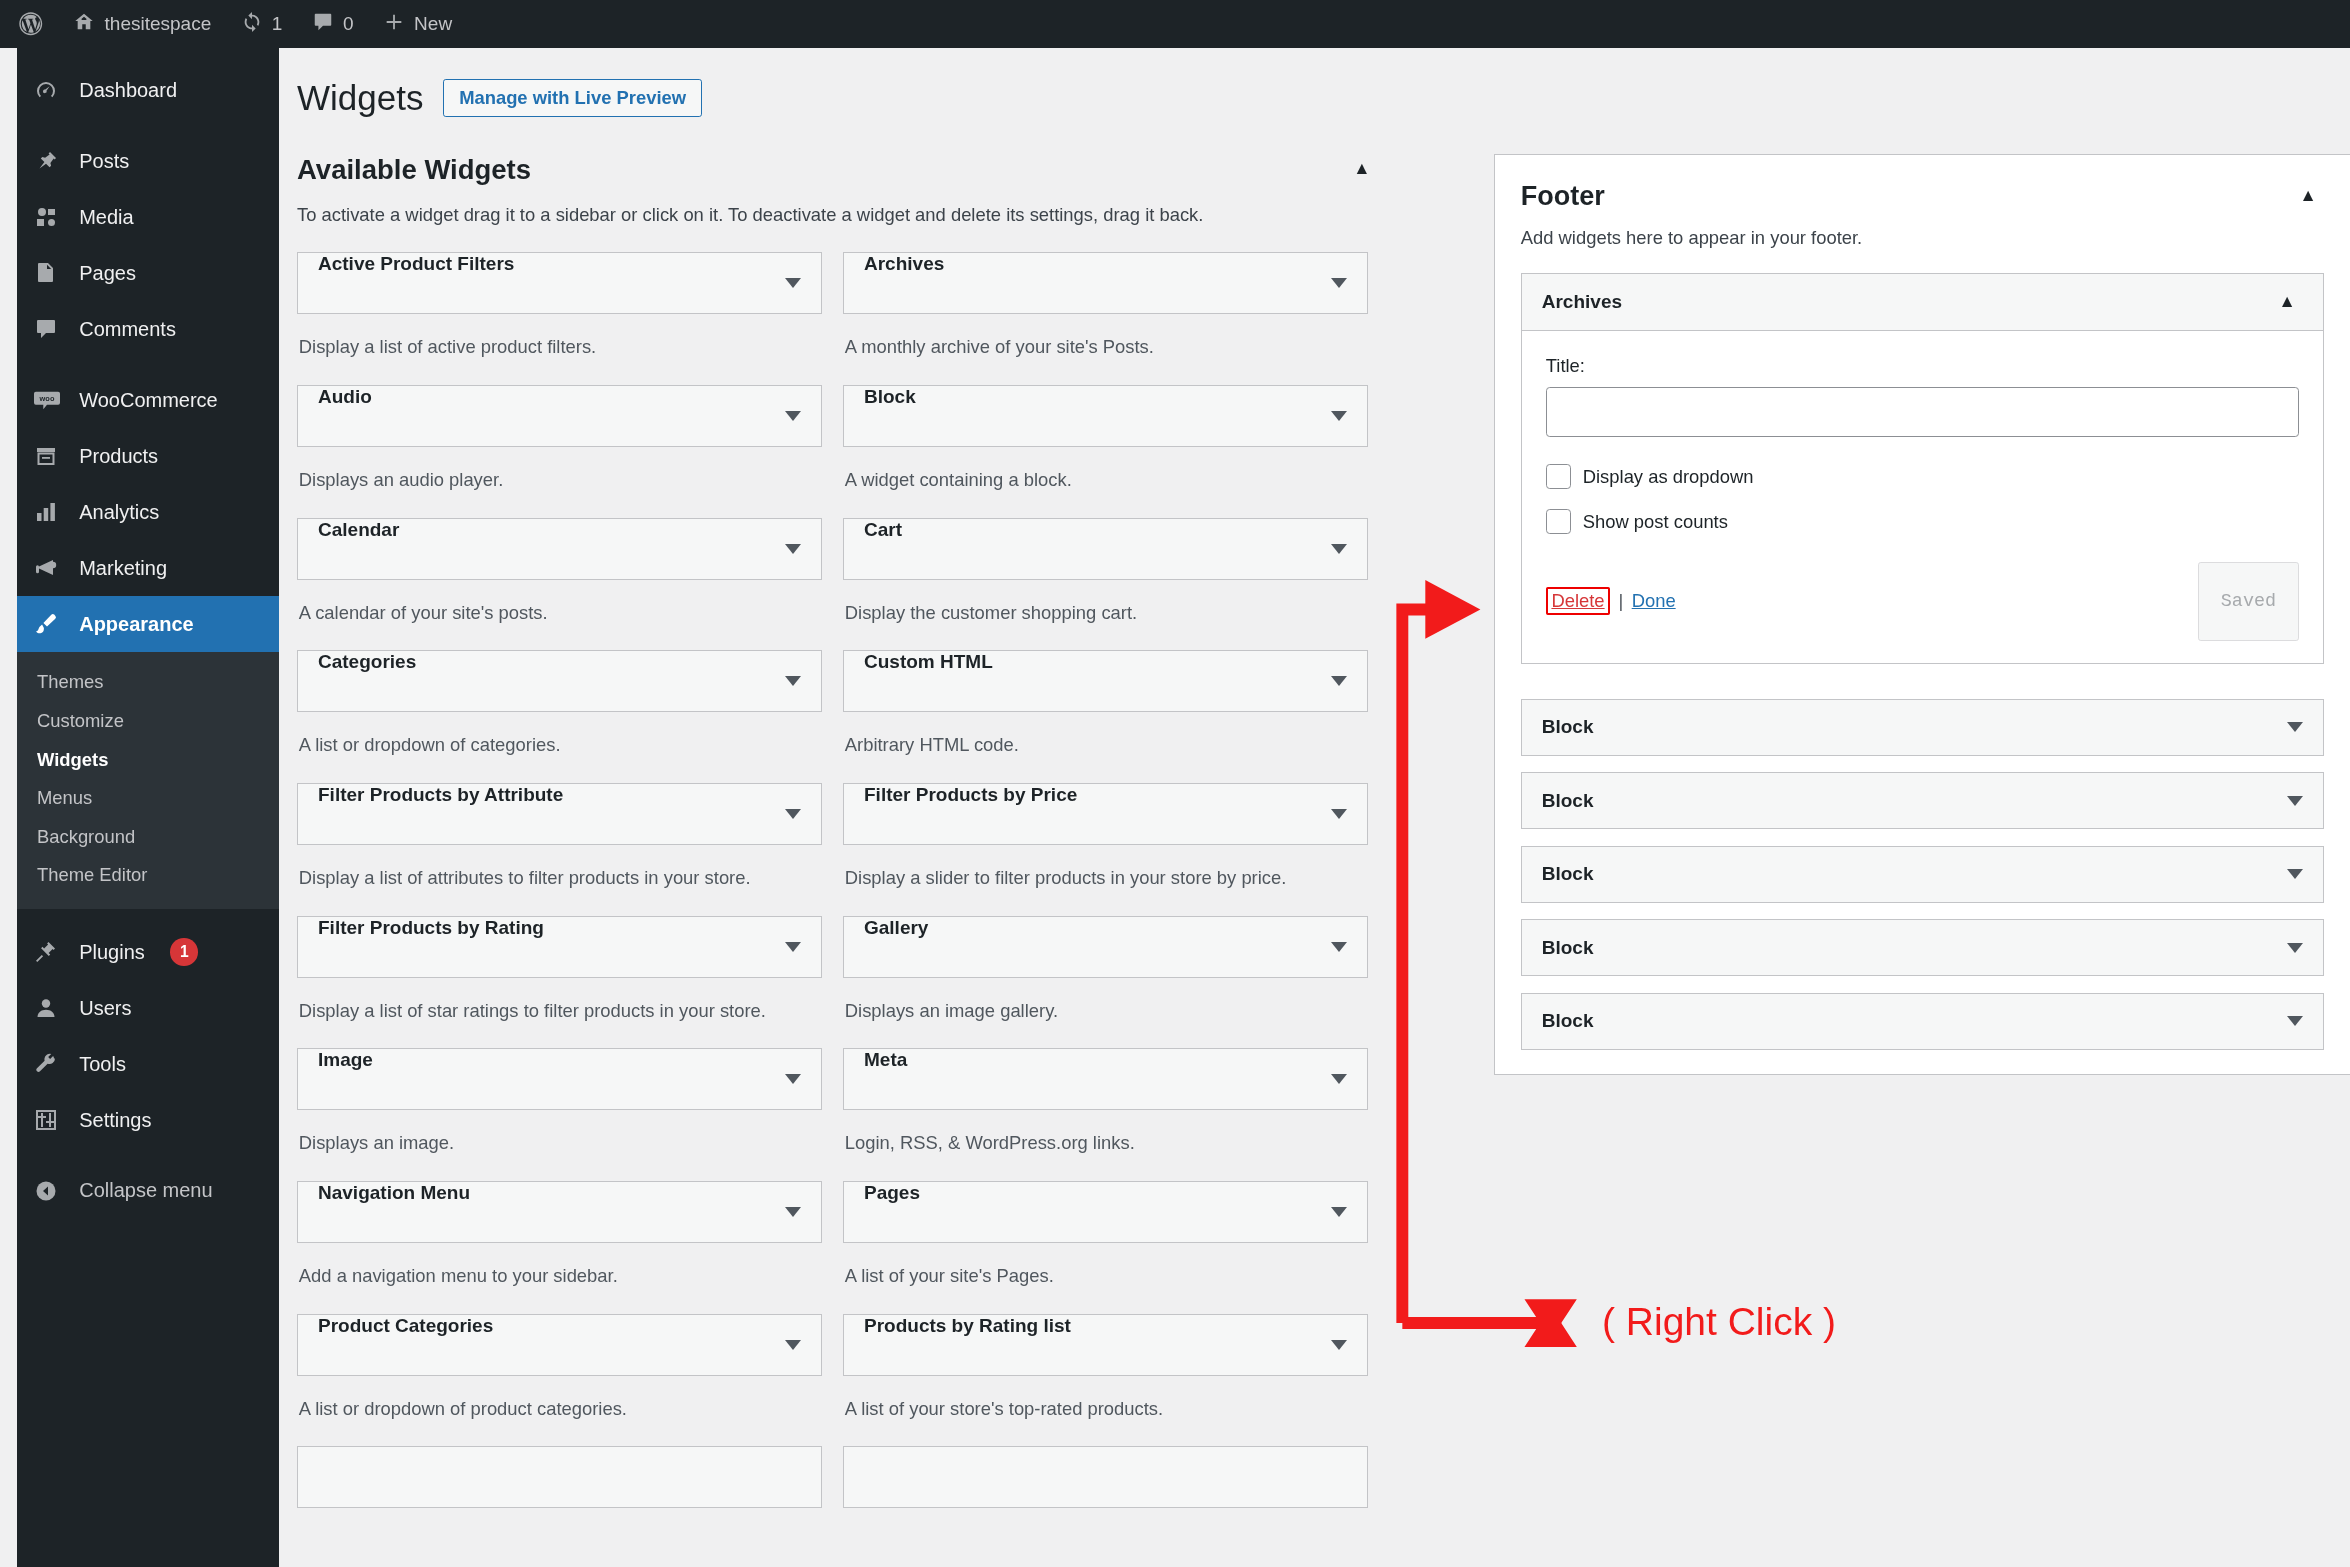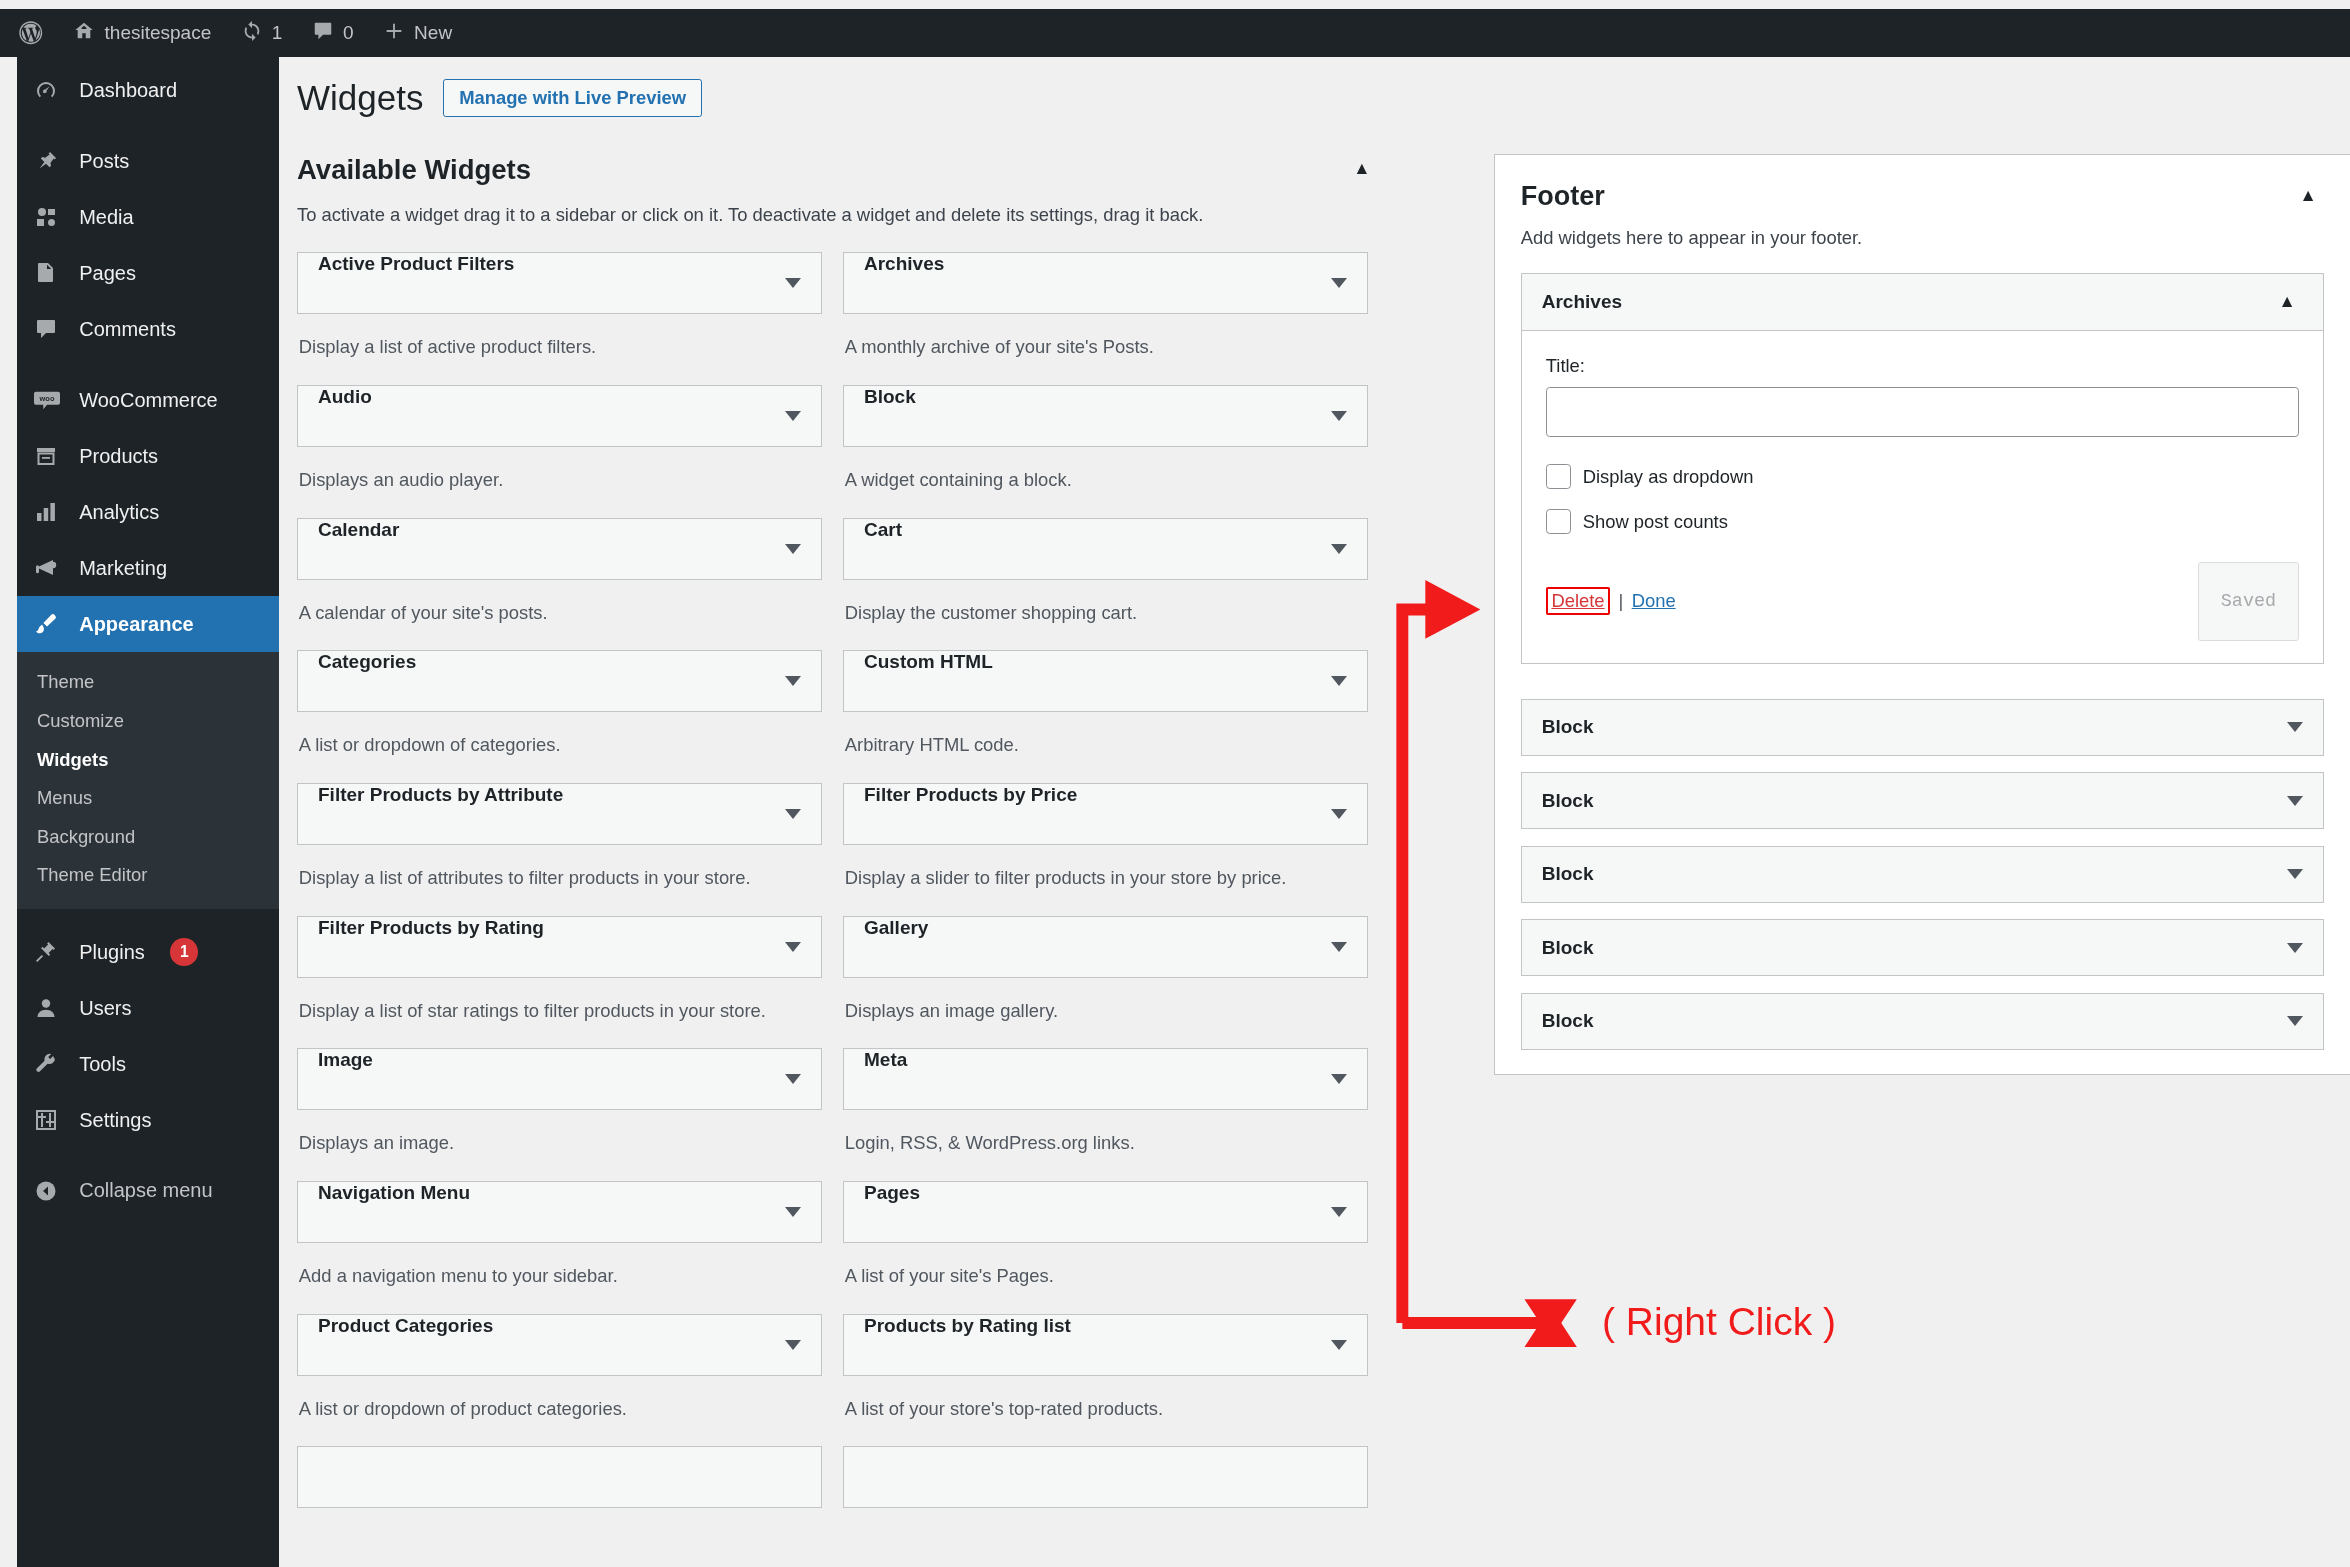--- a/index.html
+++ b/index.html
@@ -16,7 +16,7 @@
 
   
   #adminbar {
-    position:absolute; left:0; top:9px; width:2351px; height:48px;
+    position:absolute; left:0; top:0; width:2351px; height:48px;
     background:#1d2327; color:#c3c4c7;
     display:flex; align-items:center;
     font-size:19px;

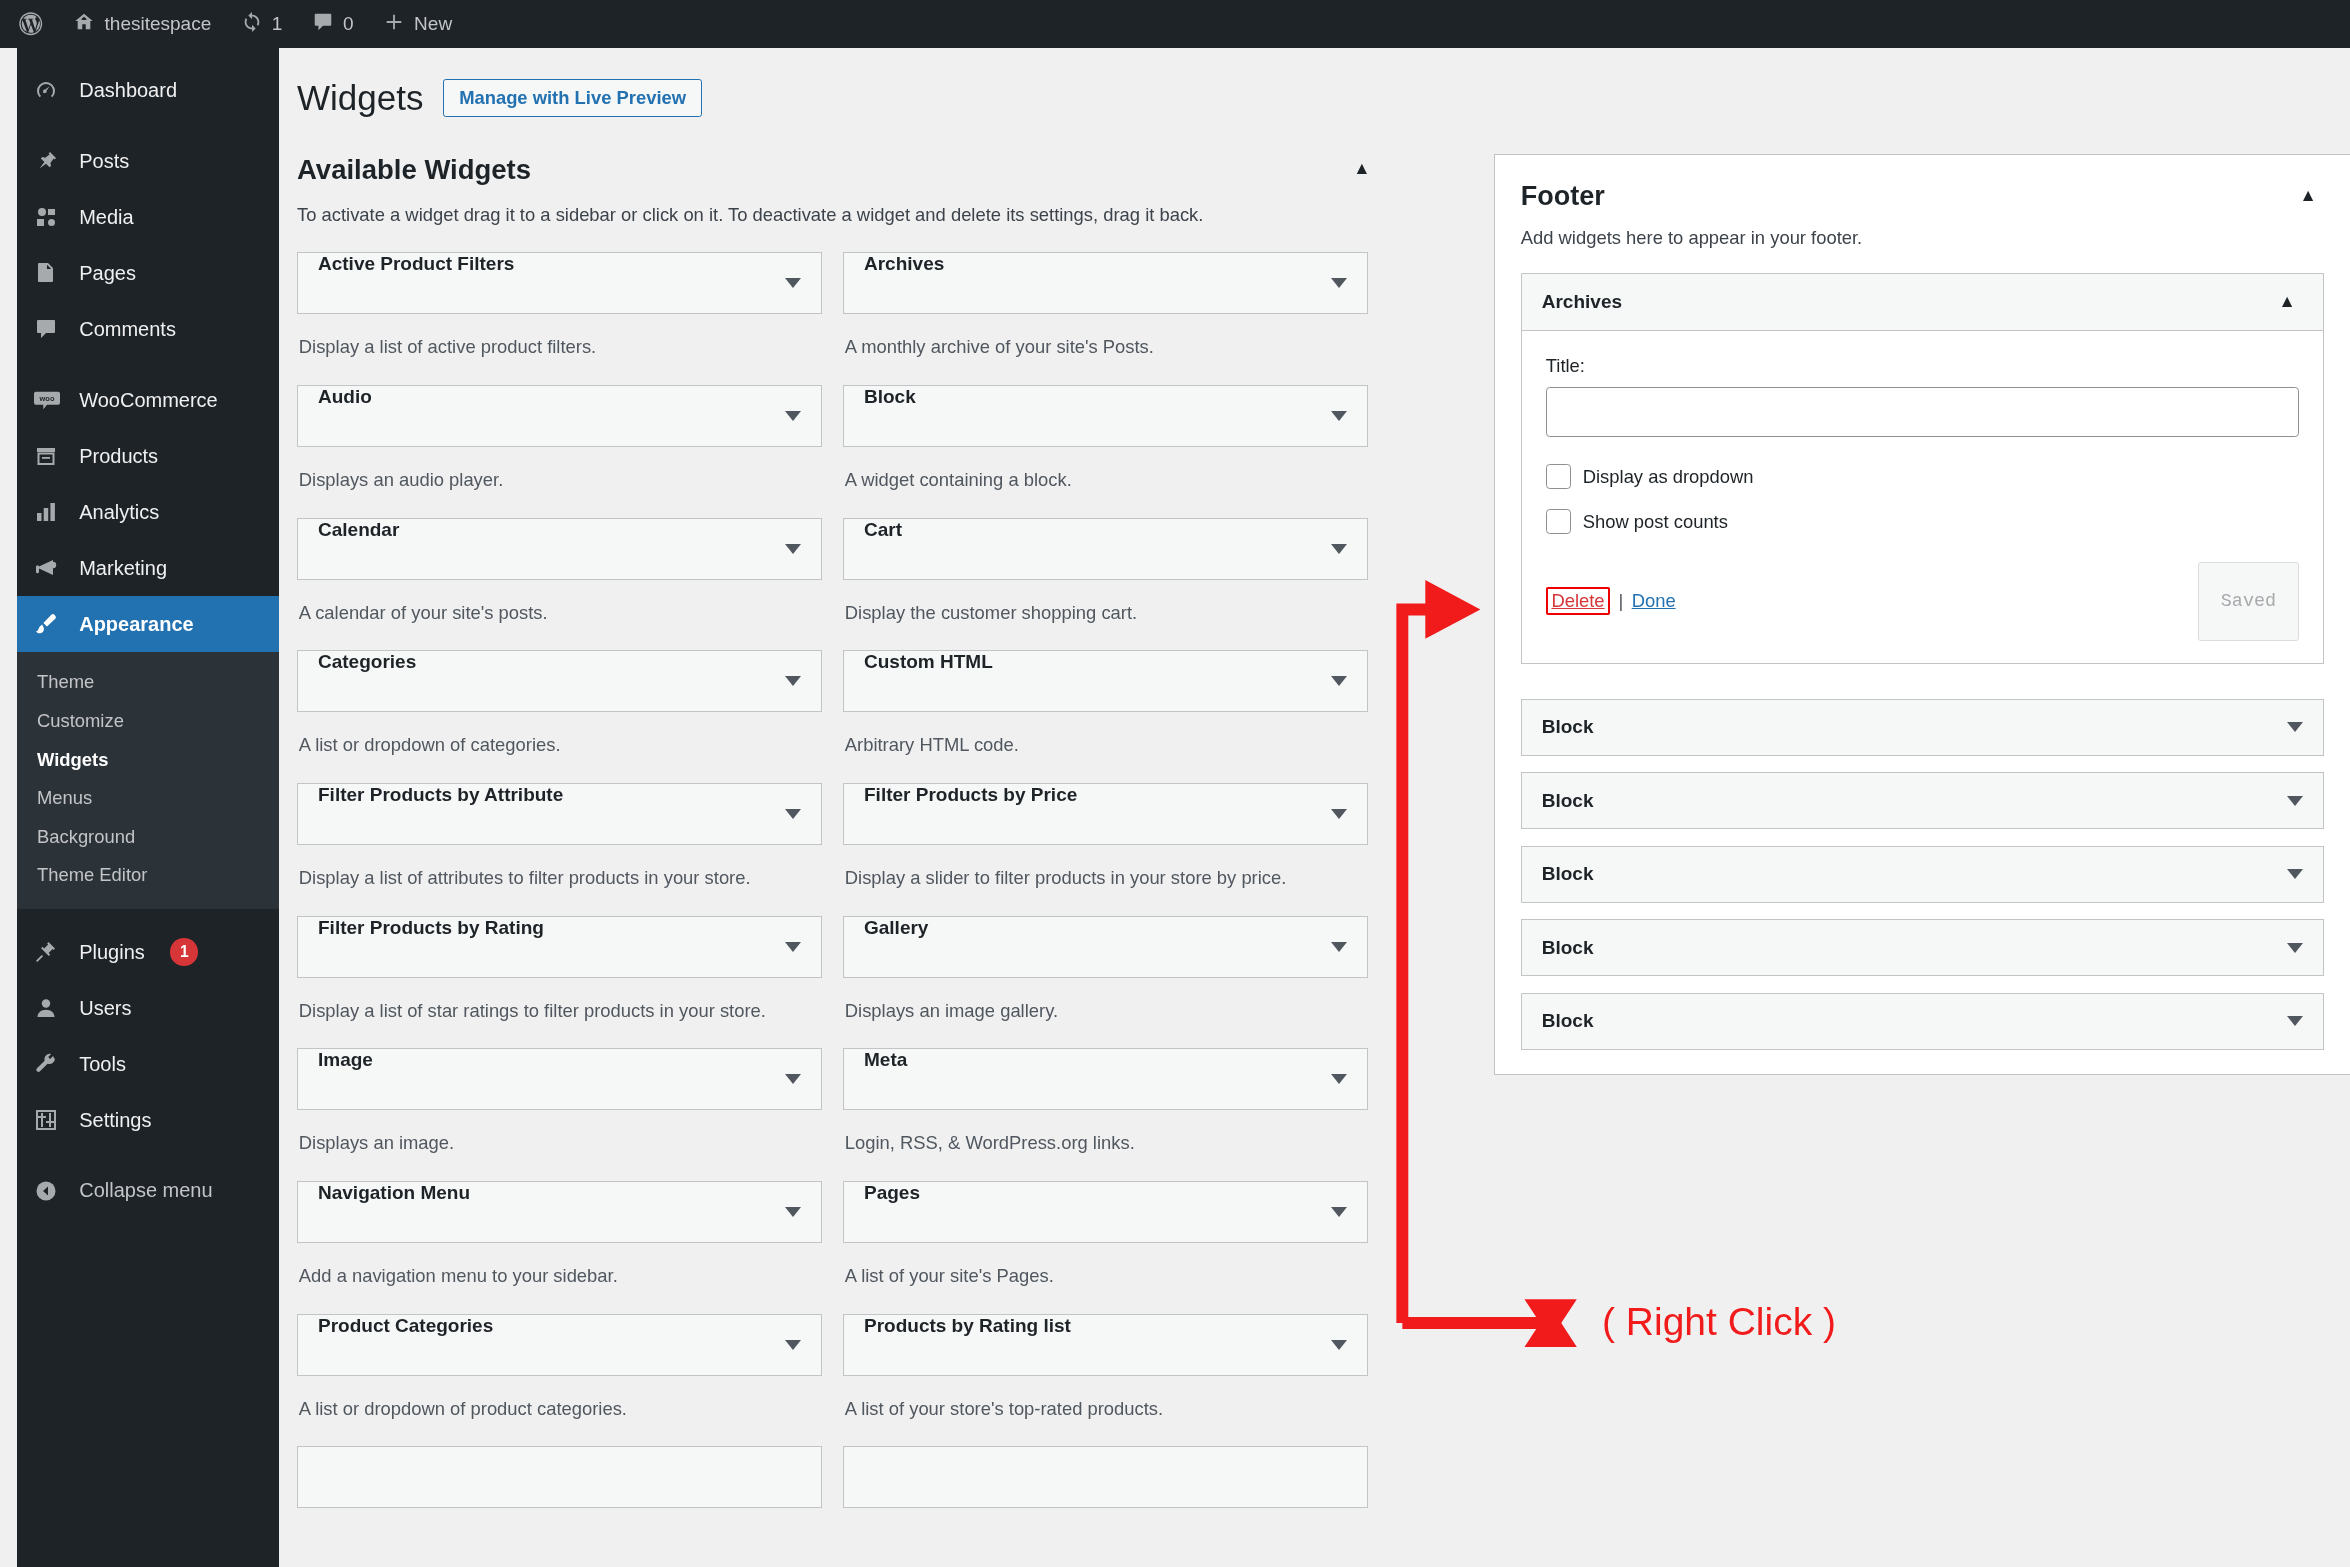--- a/index.html
+++ b/index.html
@@ -353,7 +353,7 @@
   </div>
 
   <div class="submenu">
-    <span class="submenu-item">Theme</span>
+    <span class="submenu-item">Themes</span>
     <span class="submenu-item">Customize</span>
     <span class="submenu-item current">Widgets</span>
     <span class="submenu-item">Menus</span>

